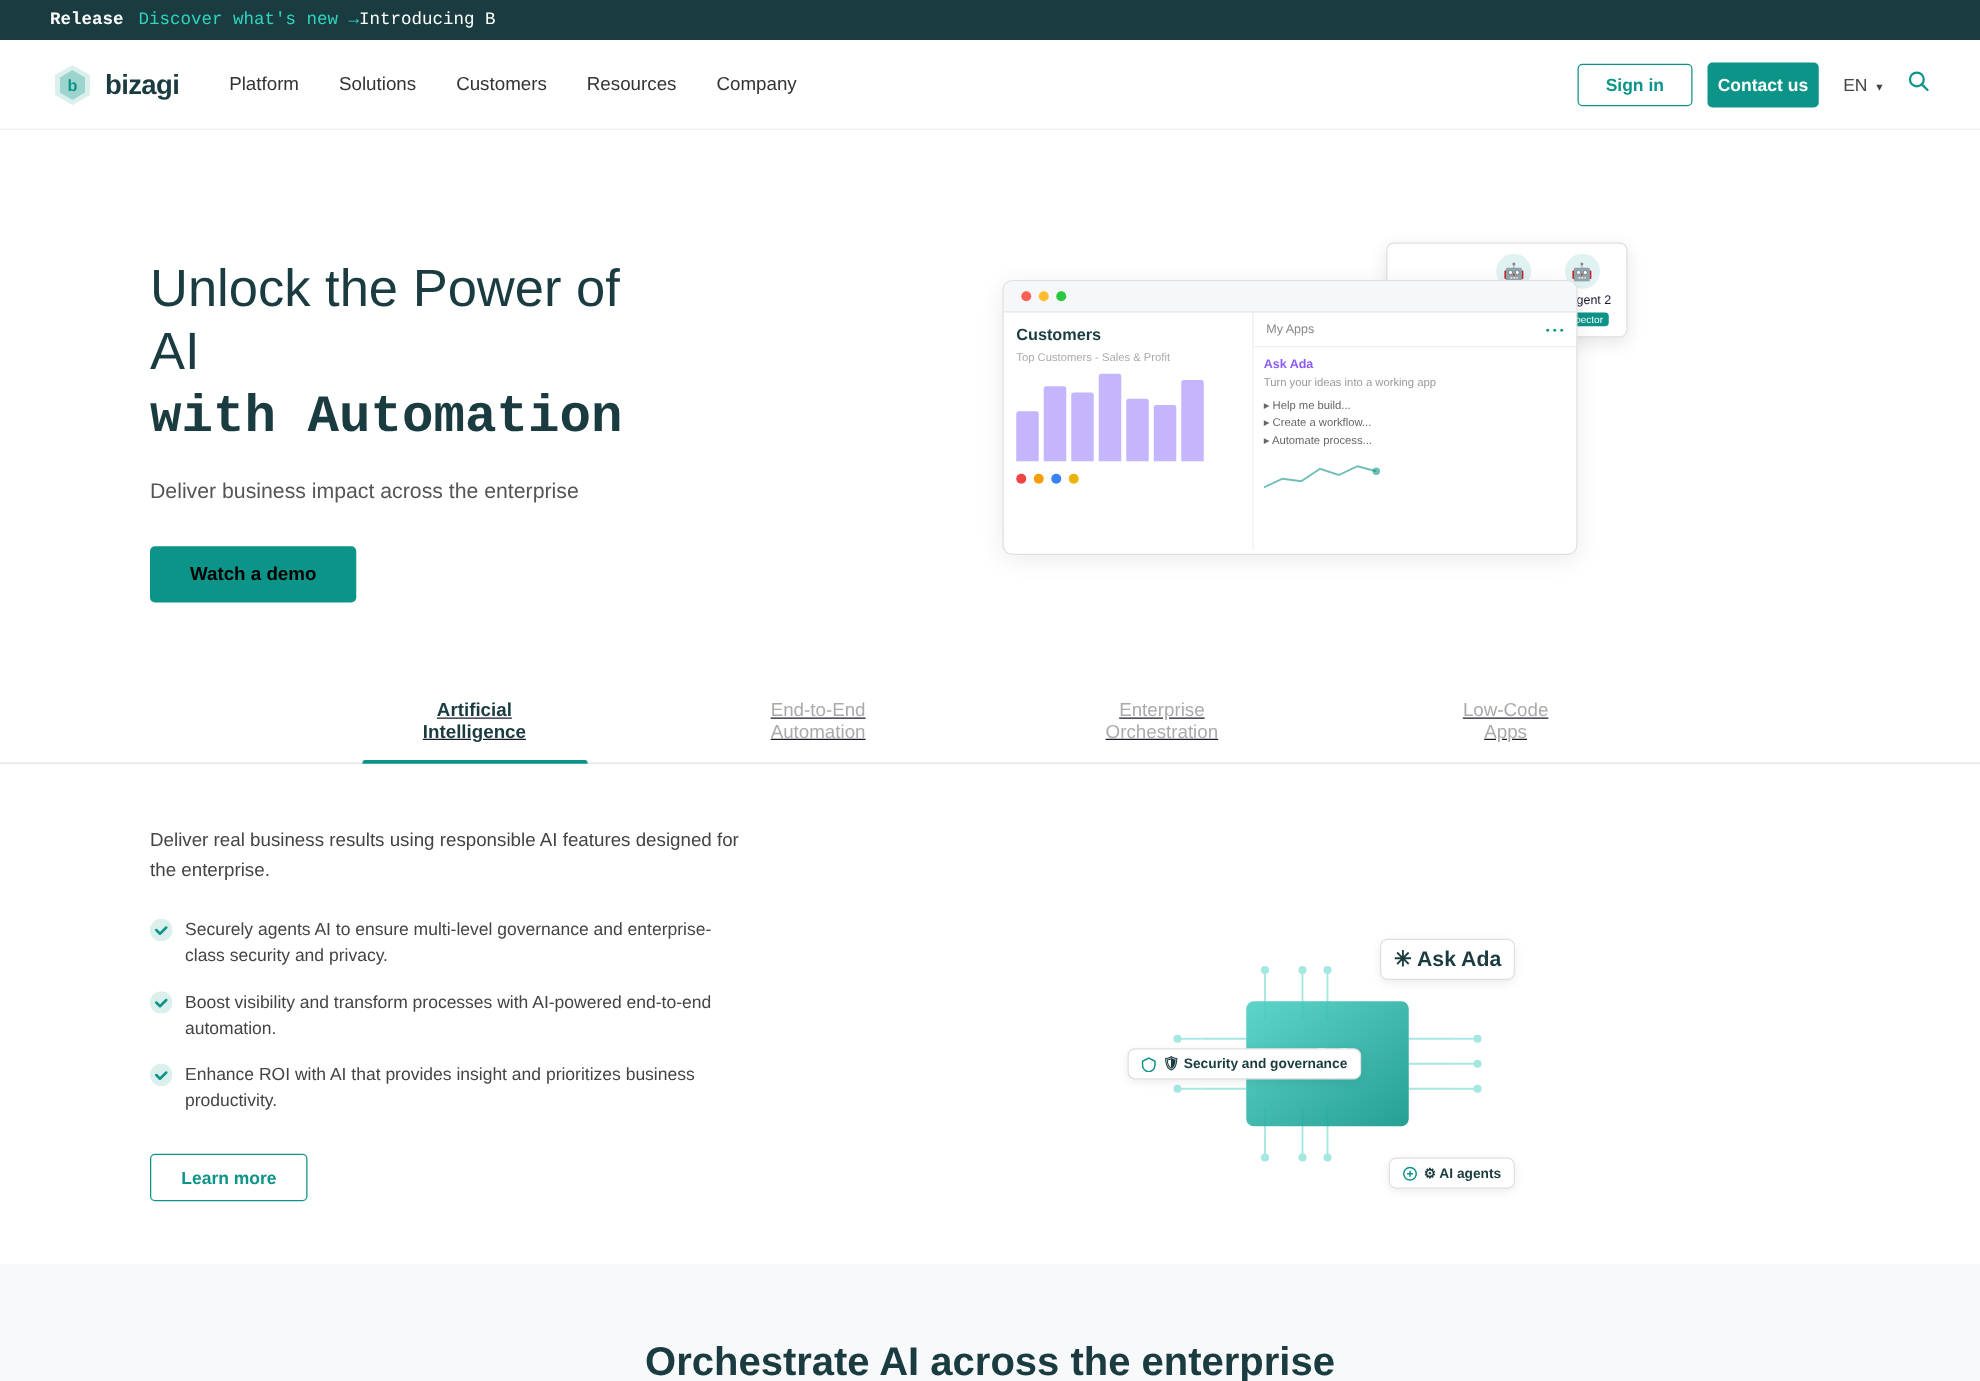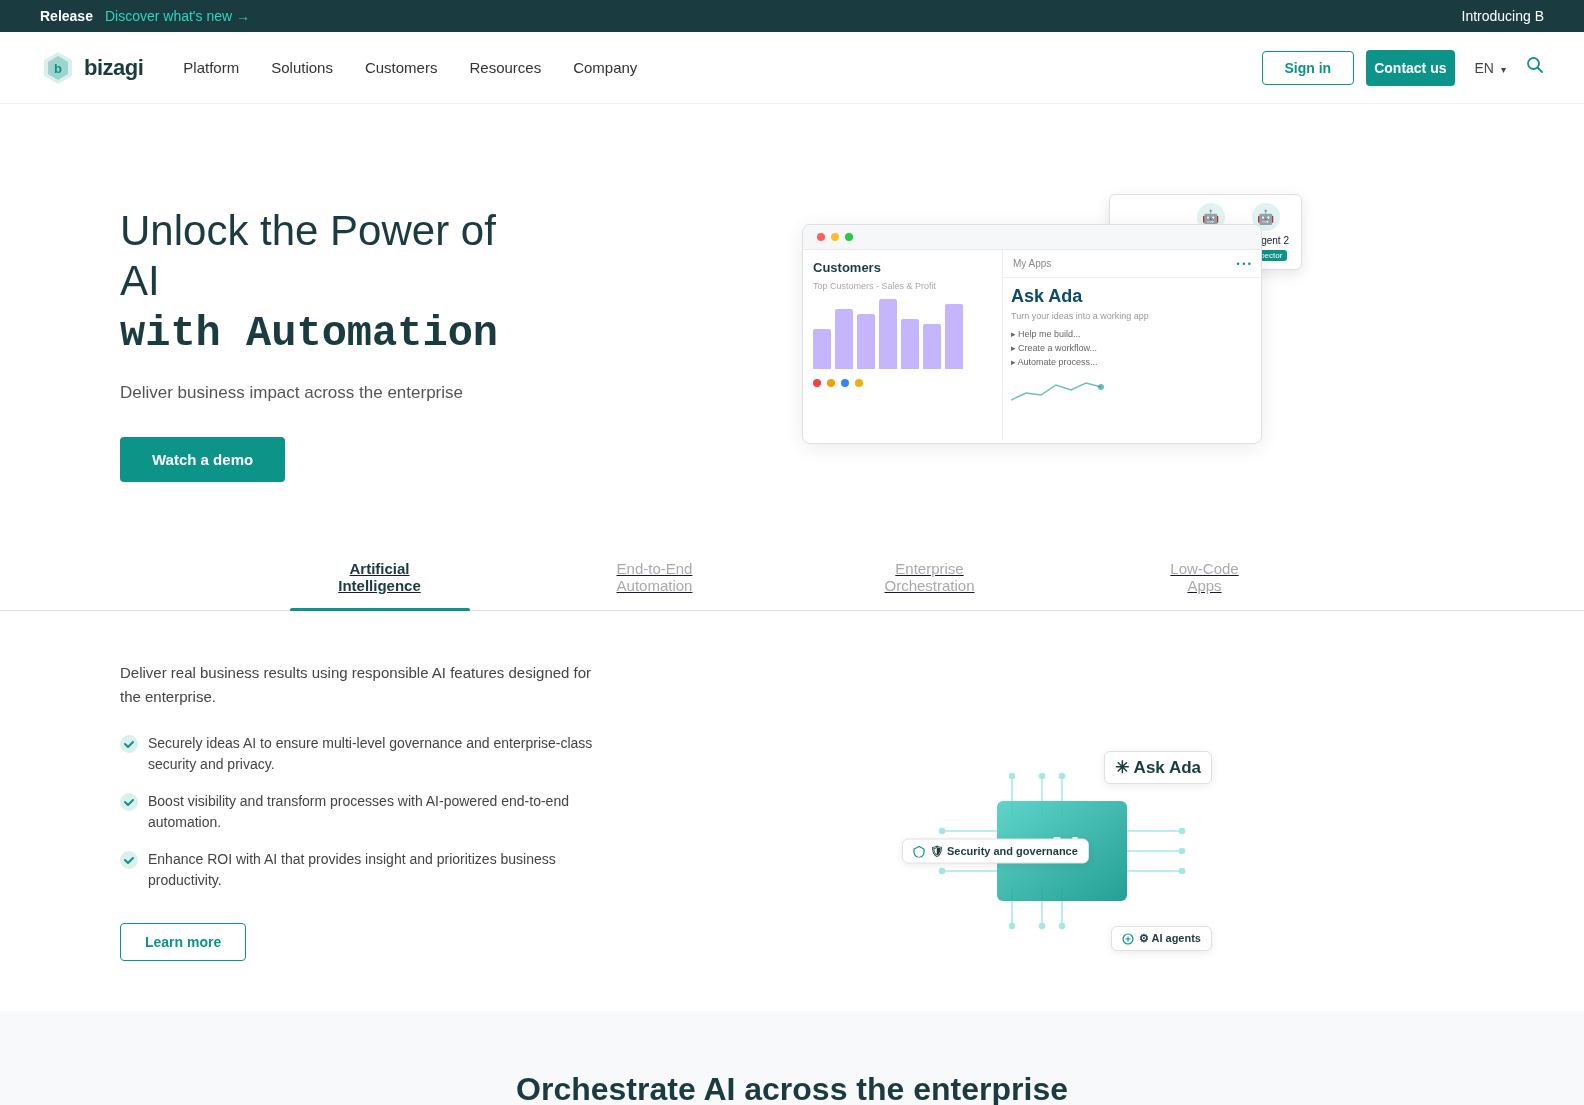--- a/index.html
+++ b/index.html
@@ -12,8 +12,8 @@
       padding: 8px 40px;
       display: flex;
       align-items: center;
-      justify-content: space-between;
       font-size: 14px;
+      font-family: Liberation Mono, monospace;
     }
     .top-banner-left { display: flex; align-items: center; gap: 12px; }
     .top-banner-left .release { font-weight: 700; }

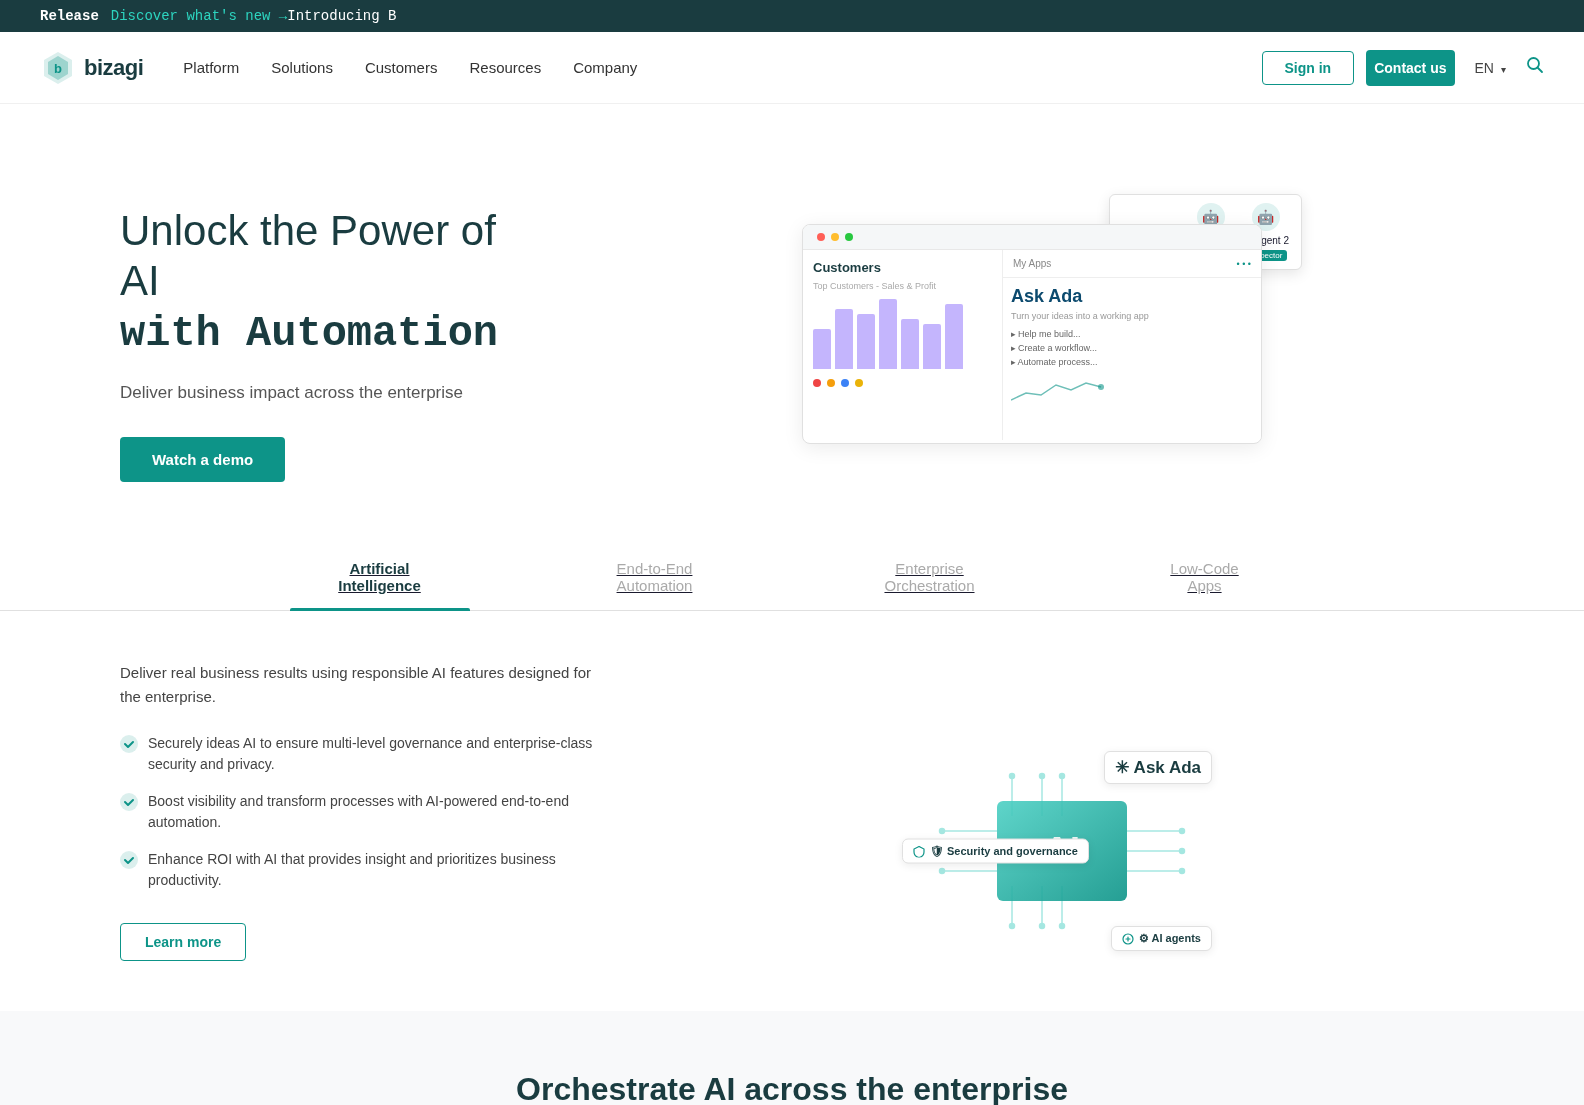--- a/index.html
+++ b/index.html
@@ -217,9 +217,9 @@
       flex: 1;
     }
     .ask-ada-title {
-      font-size: 18px;
+      font-size: 10px;
       font-weight: 700;
-      color: #0c4a6e;
+      color: #8b5cf6;
       margin-bottom: 4px;
     }
     .ask-ada-sub { font-size: 9px; color: #999; margin-bottom: 6px; }

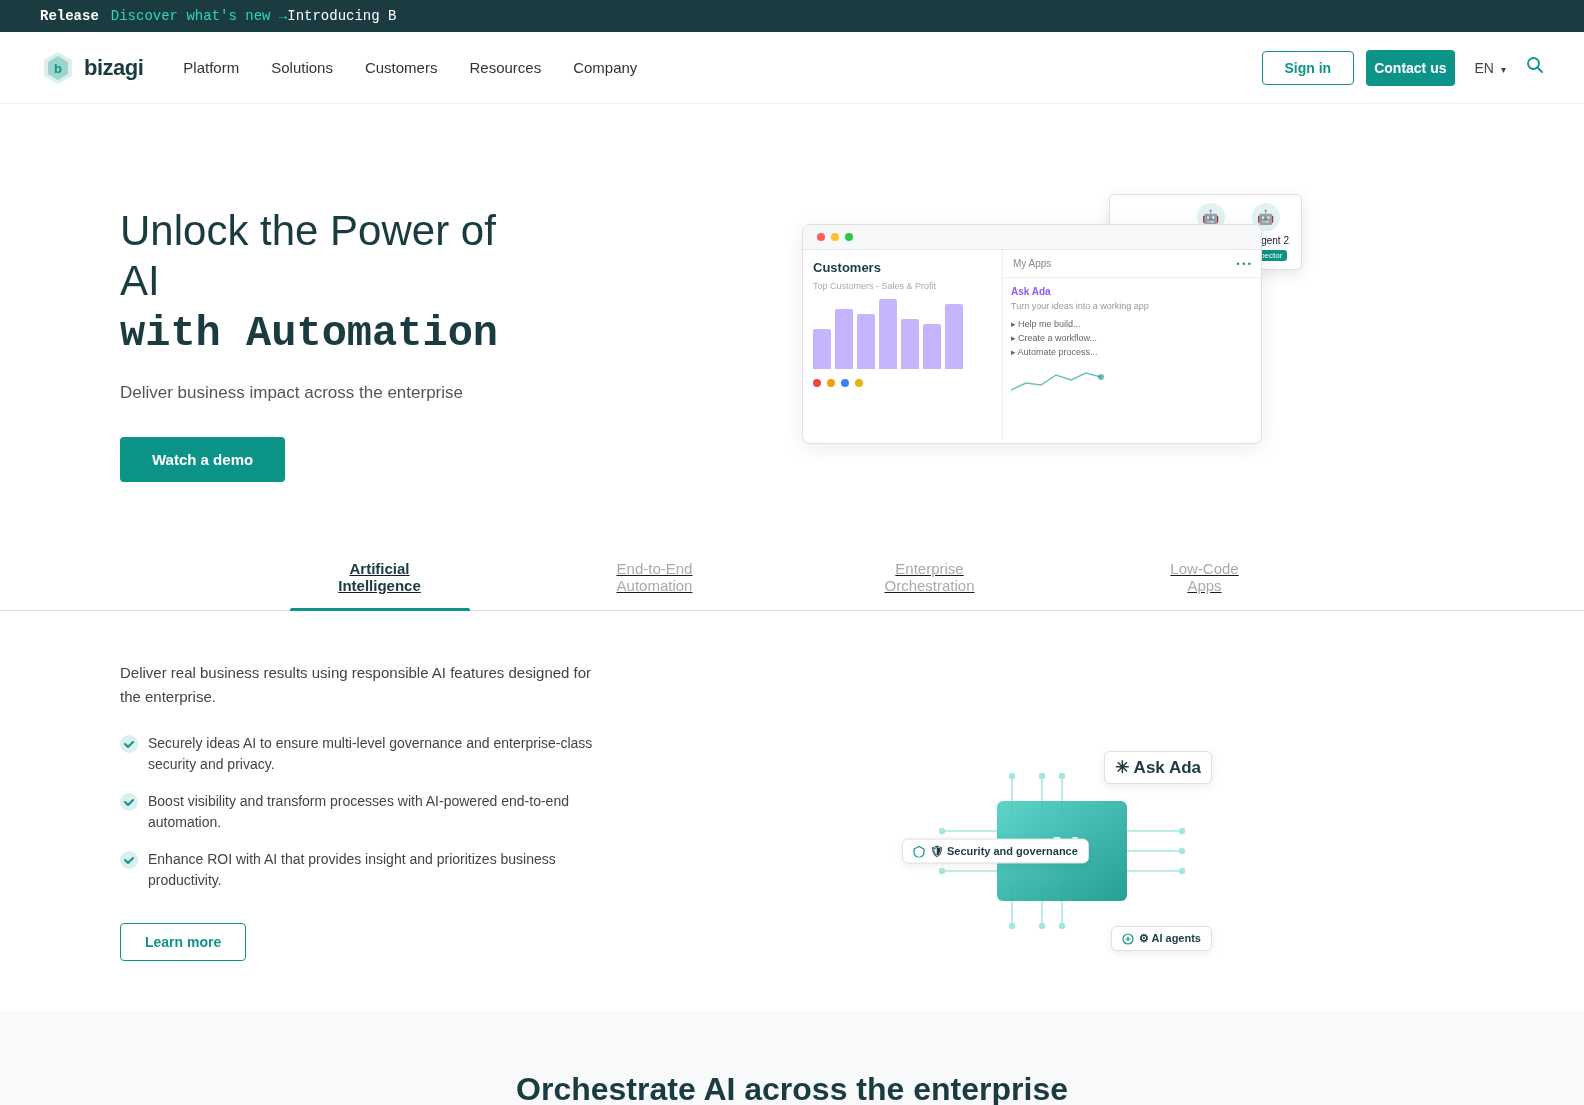--- a/index.html
+++ b/index.html
@@ -126,7 +126,7 @@
     }
     .btn-demo {
       background: #0d9488;
-      color: #ffffff;
+      color: #000000;
       border: none;
       padding: 14px 32px;
       border-radius: 4px;

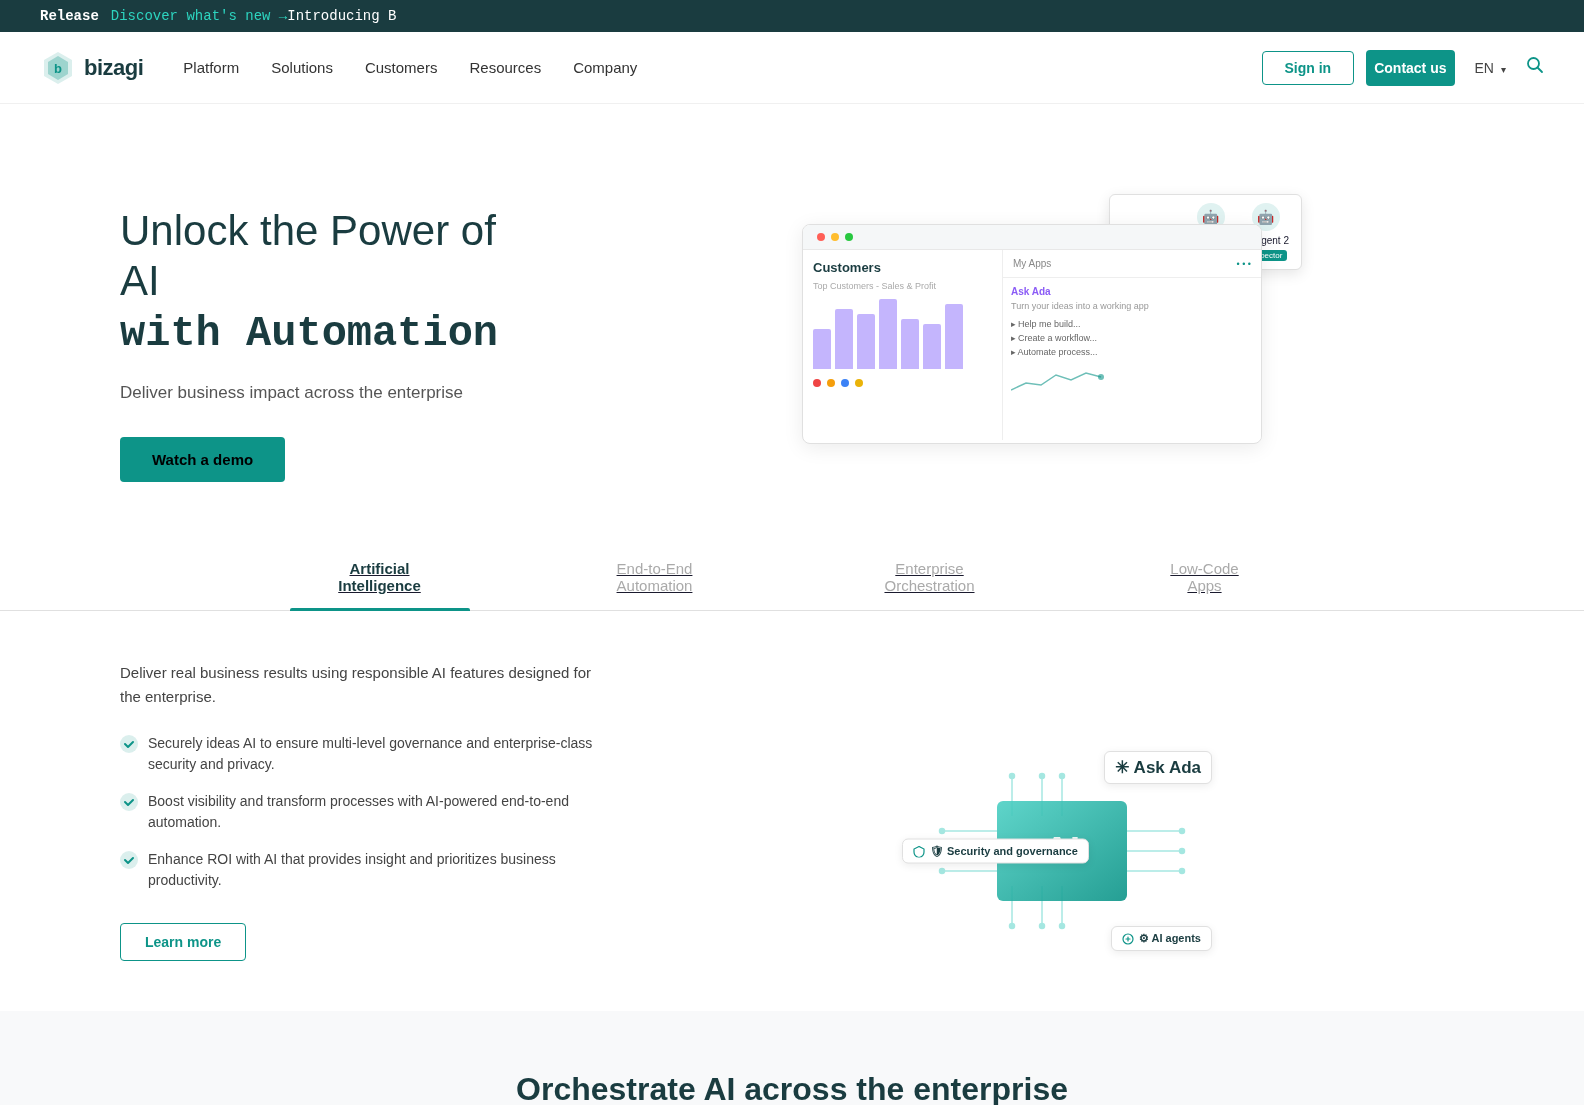--- a/index.html
+++ b/index.html
@@ -584,7 +584,7 @@
               <path d="M5 9l3 3 5-5" stroke="#0d9488" stroke-width="2" stroke-linecap="round" stroke-linejoin="round" fill="none"></path>
             </svg>
         </span>
-        <span>Securely ideas AI to ensure multi-level governance and enterprise-class security and privacy.</span>
+        <span>Securely agents AI to ensure multi-level governance and enterprise-class security and privacy.</span>
       </li>
       <li class="feature-item">
         <span class="check-icon">

